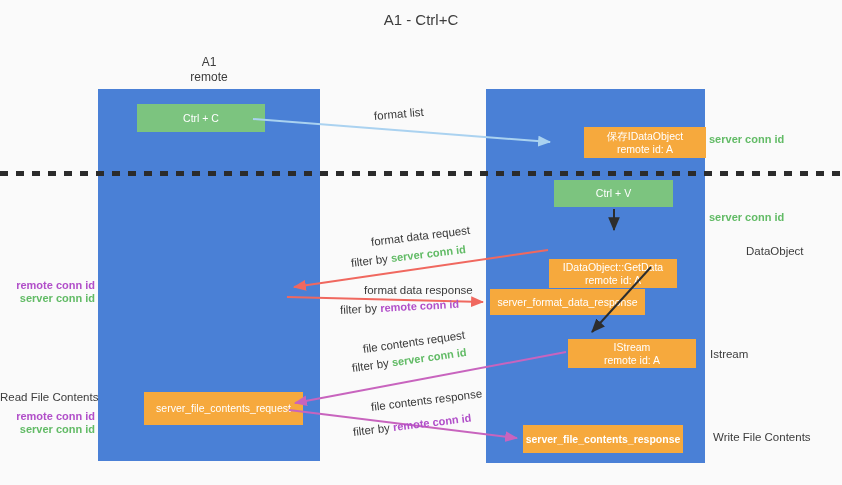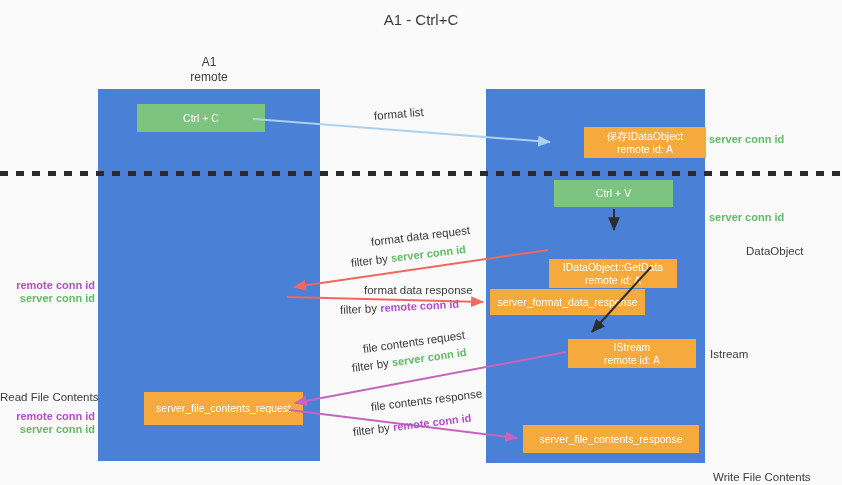--- a/index.html
+++ b/index.html
@@ -103,7 +103,7 @@
     <div>server_file_contents_request</div>
   </div>
 
-  <div class="box orange" style="left:523px;top:425px;width:176px;height:28px;">
+  <div class="box orange" style="left:523px;top:425px;width:160px;height:28px;font-weight:bold;">
     <div>server_file_contents_response</div>
   </div>
 

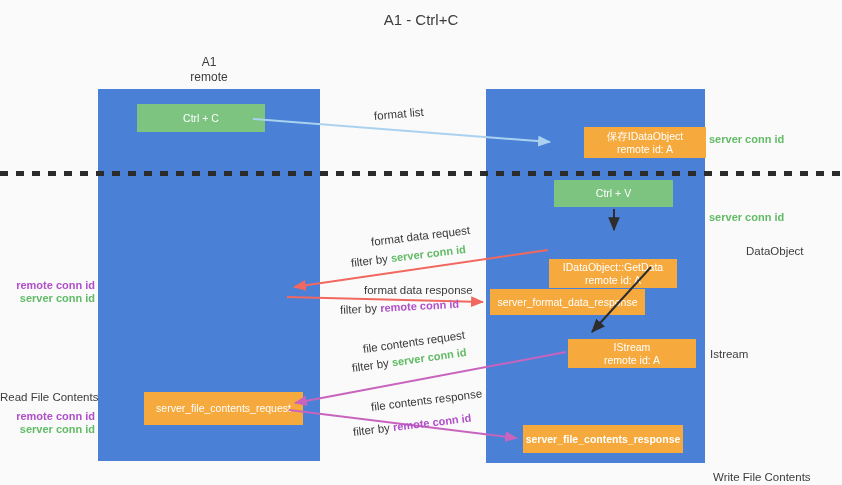--- a/index.html
+++ b/index.html
@@ -125,7 +125,7 @@
   <div class="side grn" style="left:709px;top:211px;">server conn id</div>
   <div class="side" style="left:710px;top:245px;margin-left:36px;">DataObject</div>
   <div class="side" style="left:710px;top:348px;">Istream</div>
-  <div class="side" style="left:713px;top:431px;margin-top:40px;">Write File Contents</div>
+  <div class="side" style="left:713px;top:431px;">Write File Contents</div>
 
   <div class="side leftcol ppl" style="top:279px;">remote conn id</div>
   <div class="side leftcol grn" style="top:292px;">server conn id</div>

